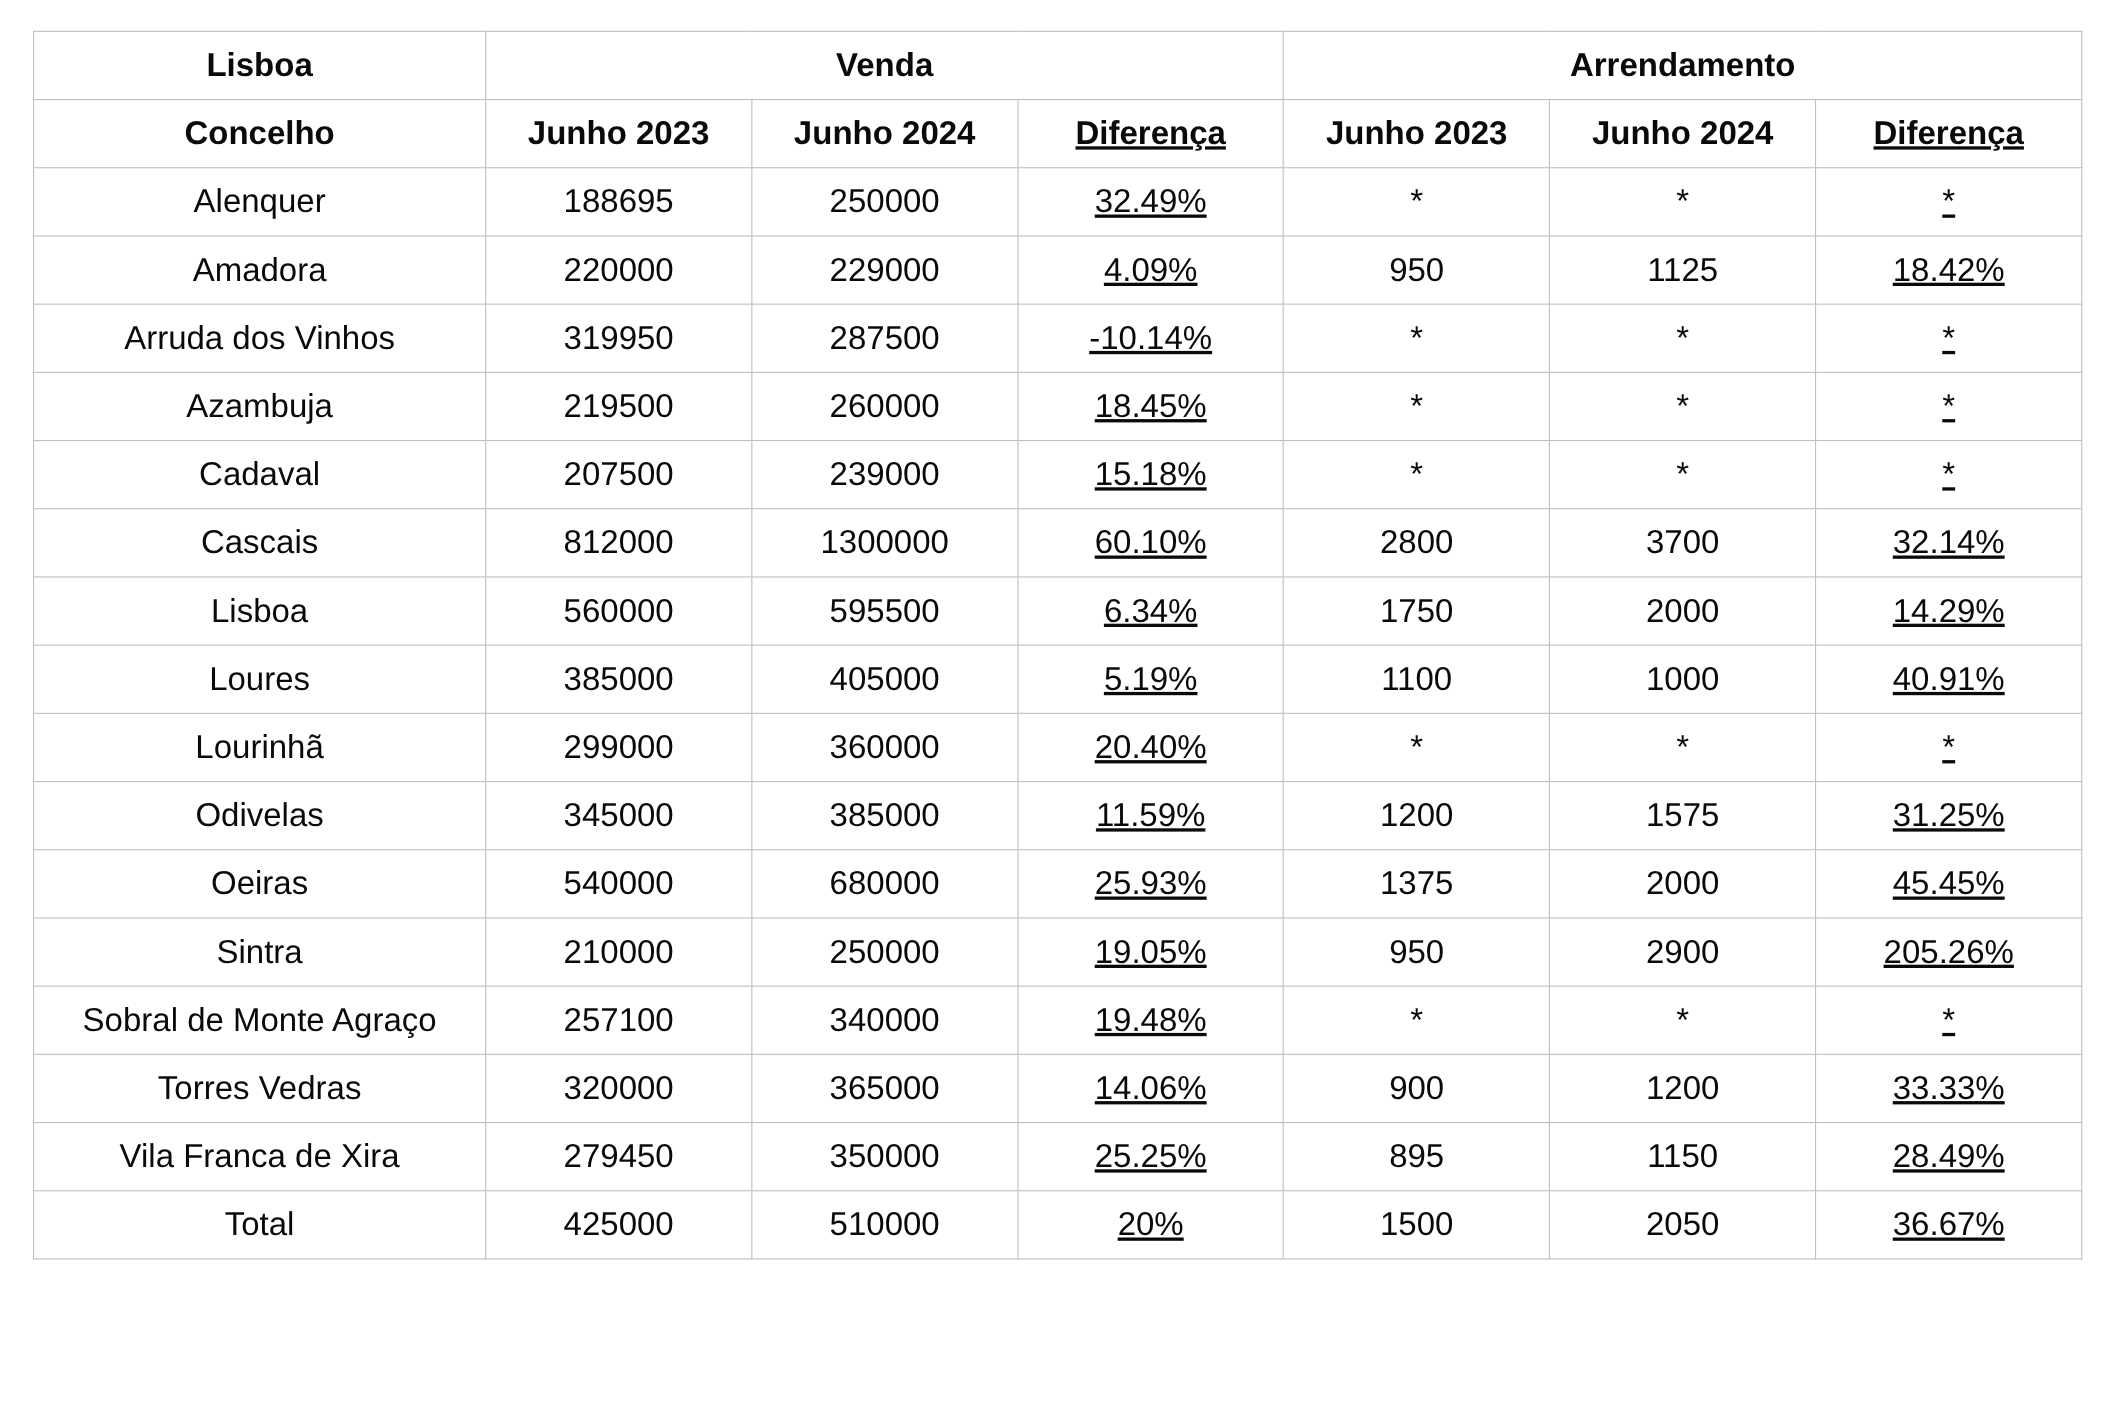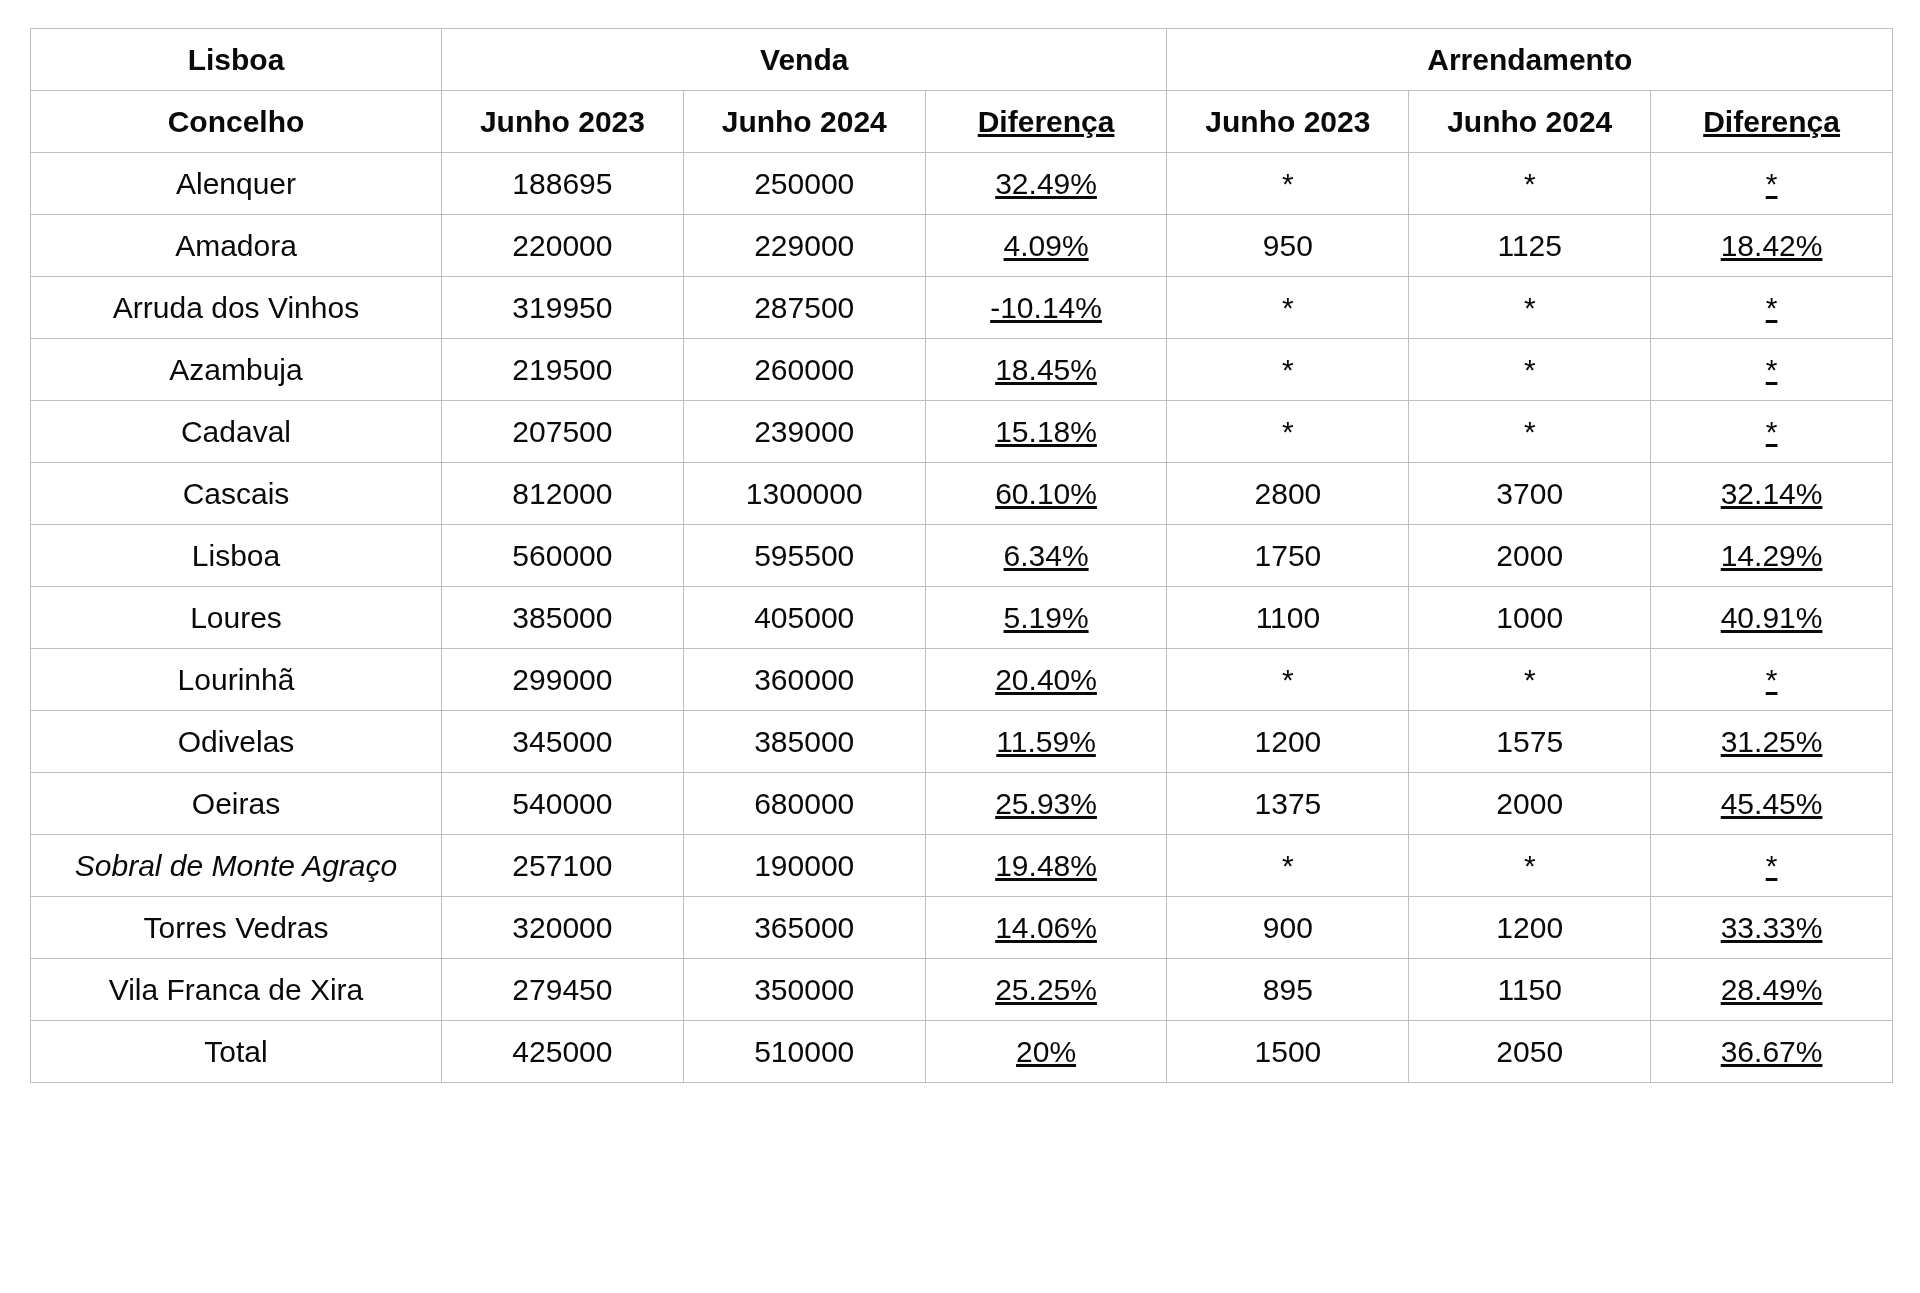--- a/index.html
+++ b/index.html
@@ -174,6 +174,15 @@
           <td class="col-num">2000</td>
           <td class="col-diff">45.45%</td>
         </tr>
+        <tr>
+          <td class="col-name">Sintra</td>
+          <td class="col-num">210000</td>
+          <td class="col-num">250000</td>
+          <td class="col-diff">19.05%</td>
+          <td class="col-num">950</td>
+          <td class="col-num">2900</td>
+          <td class="col-diff">205.26%</td>
+        </tr>
         <tr class="row-tall">
           <td class="col-name wrap-name">Sobral de Monte Agraço</td>
           <td class="col-num">257100</td>

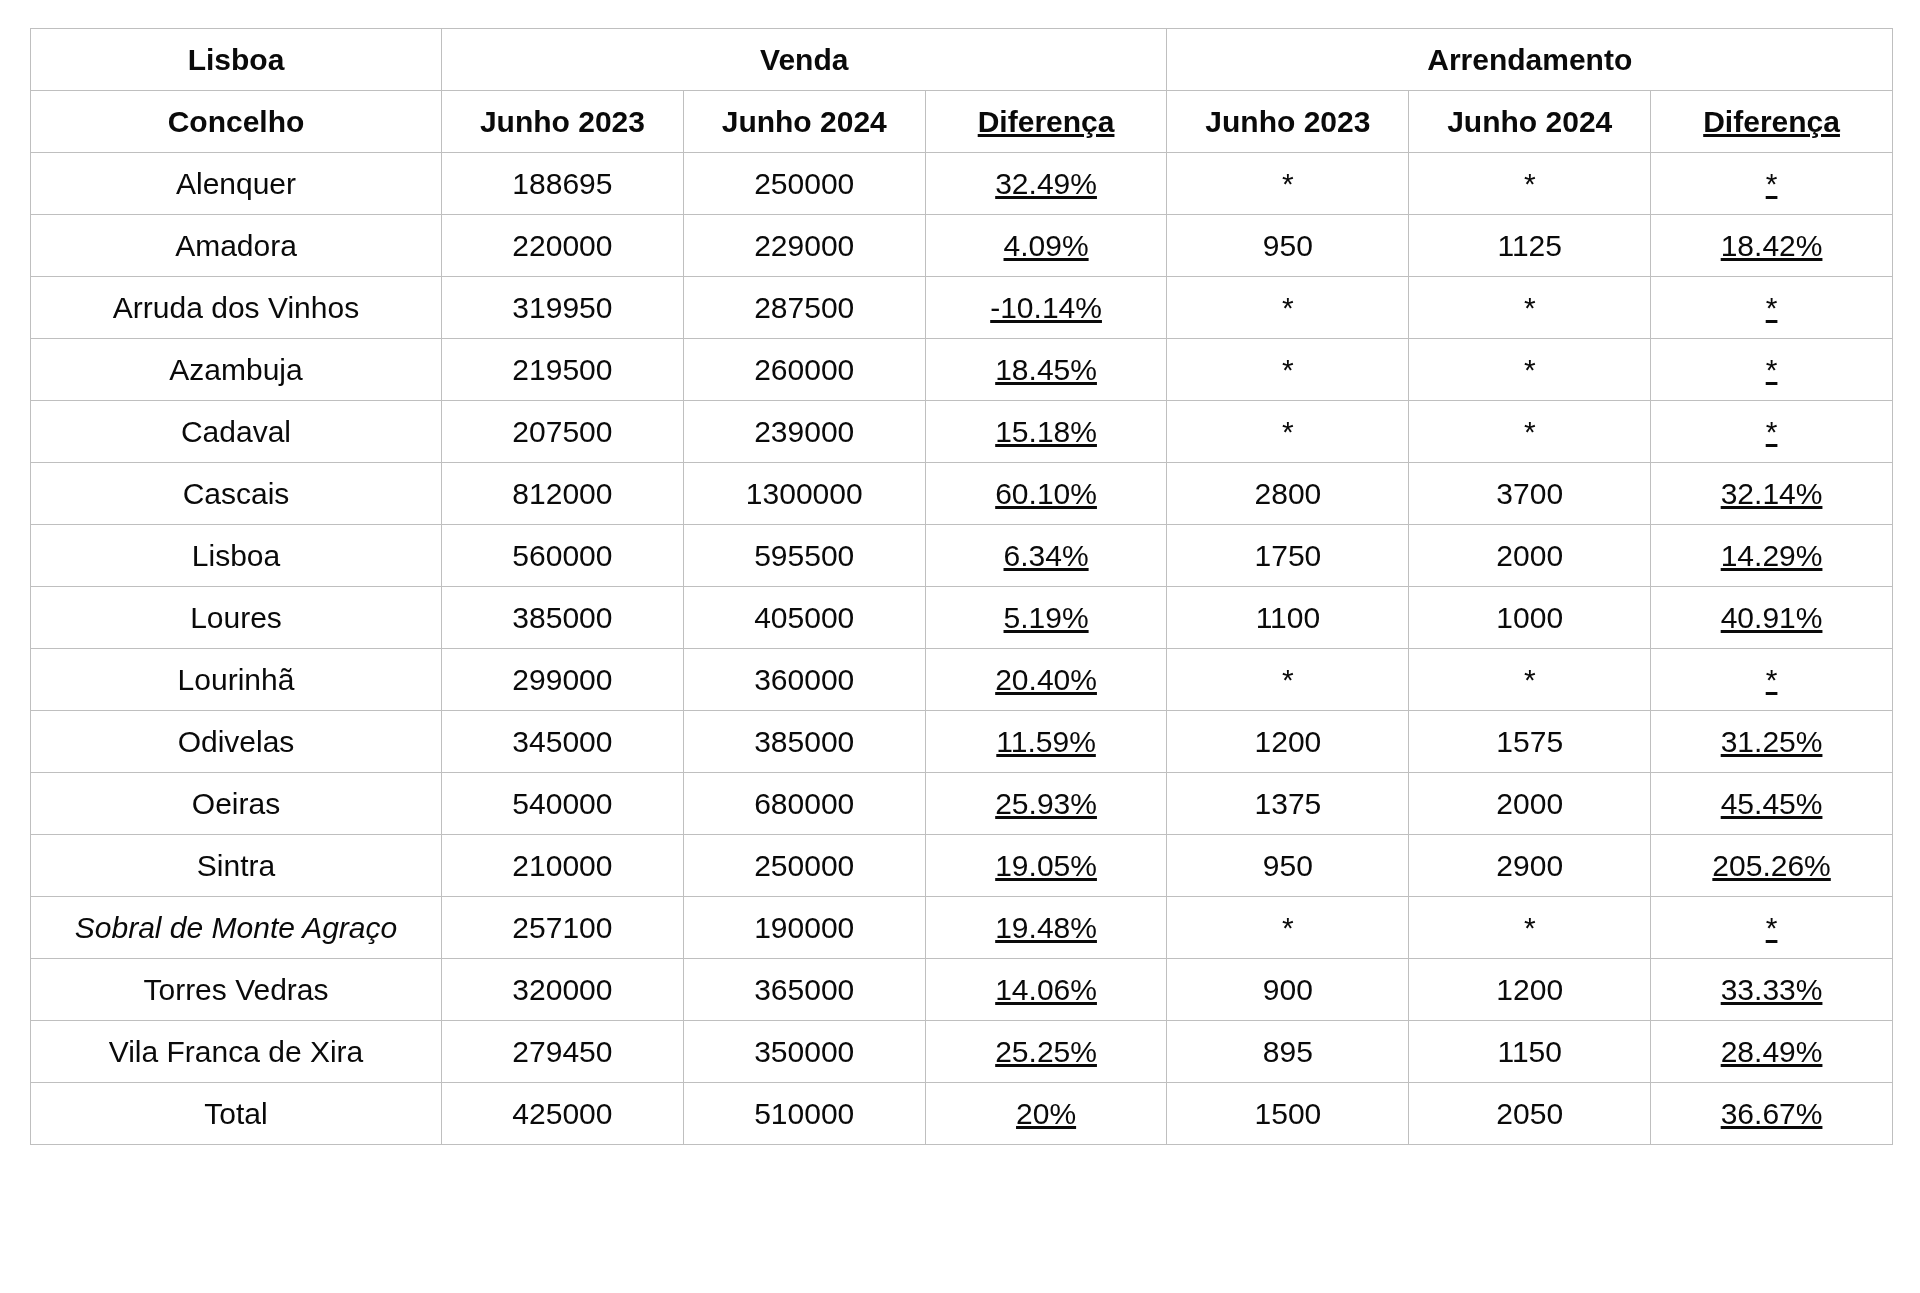--- a/index.html
+++ b/index.html
@@ -50,7 +50,7 @@
     font-size: 31px;
   }
   .row-tall td { height: 96px; white-space: normal; }
-  .wrap-name { white-space: normal; line-height: 1.18; padding: 0 10px; font-style: italic; }
+  .wrap-name { white-space: normal; line-height: 1.18; padding: 0 10px; }
   .sup-cell { vertical-align: top; padding-top: 6px; }
 </style>
 </head>

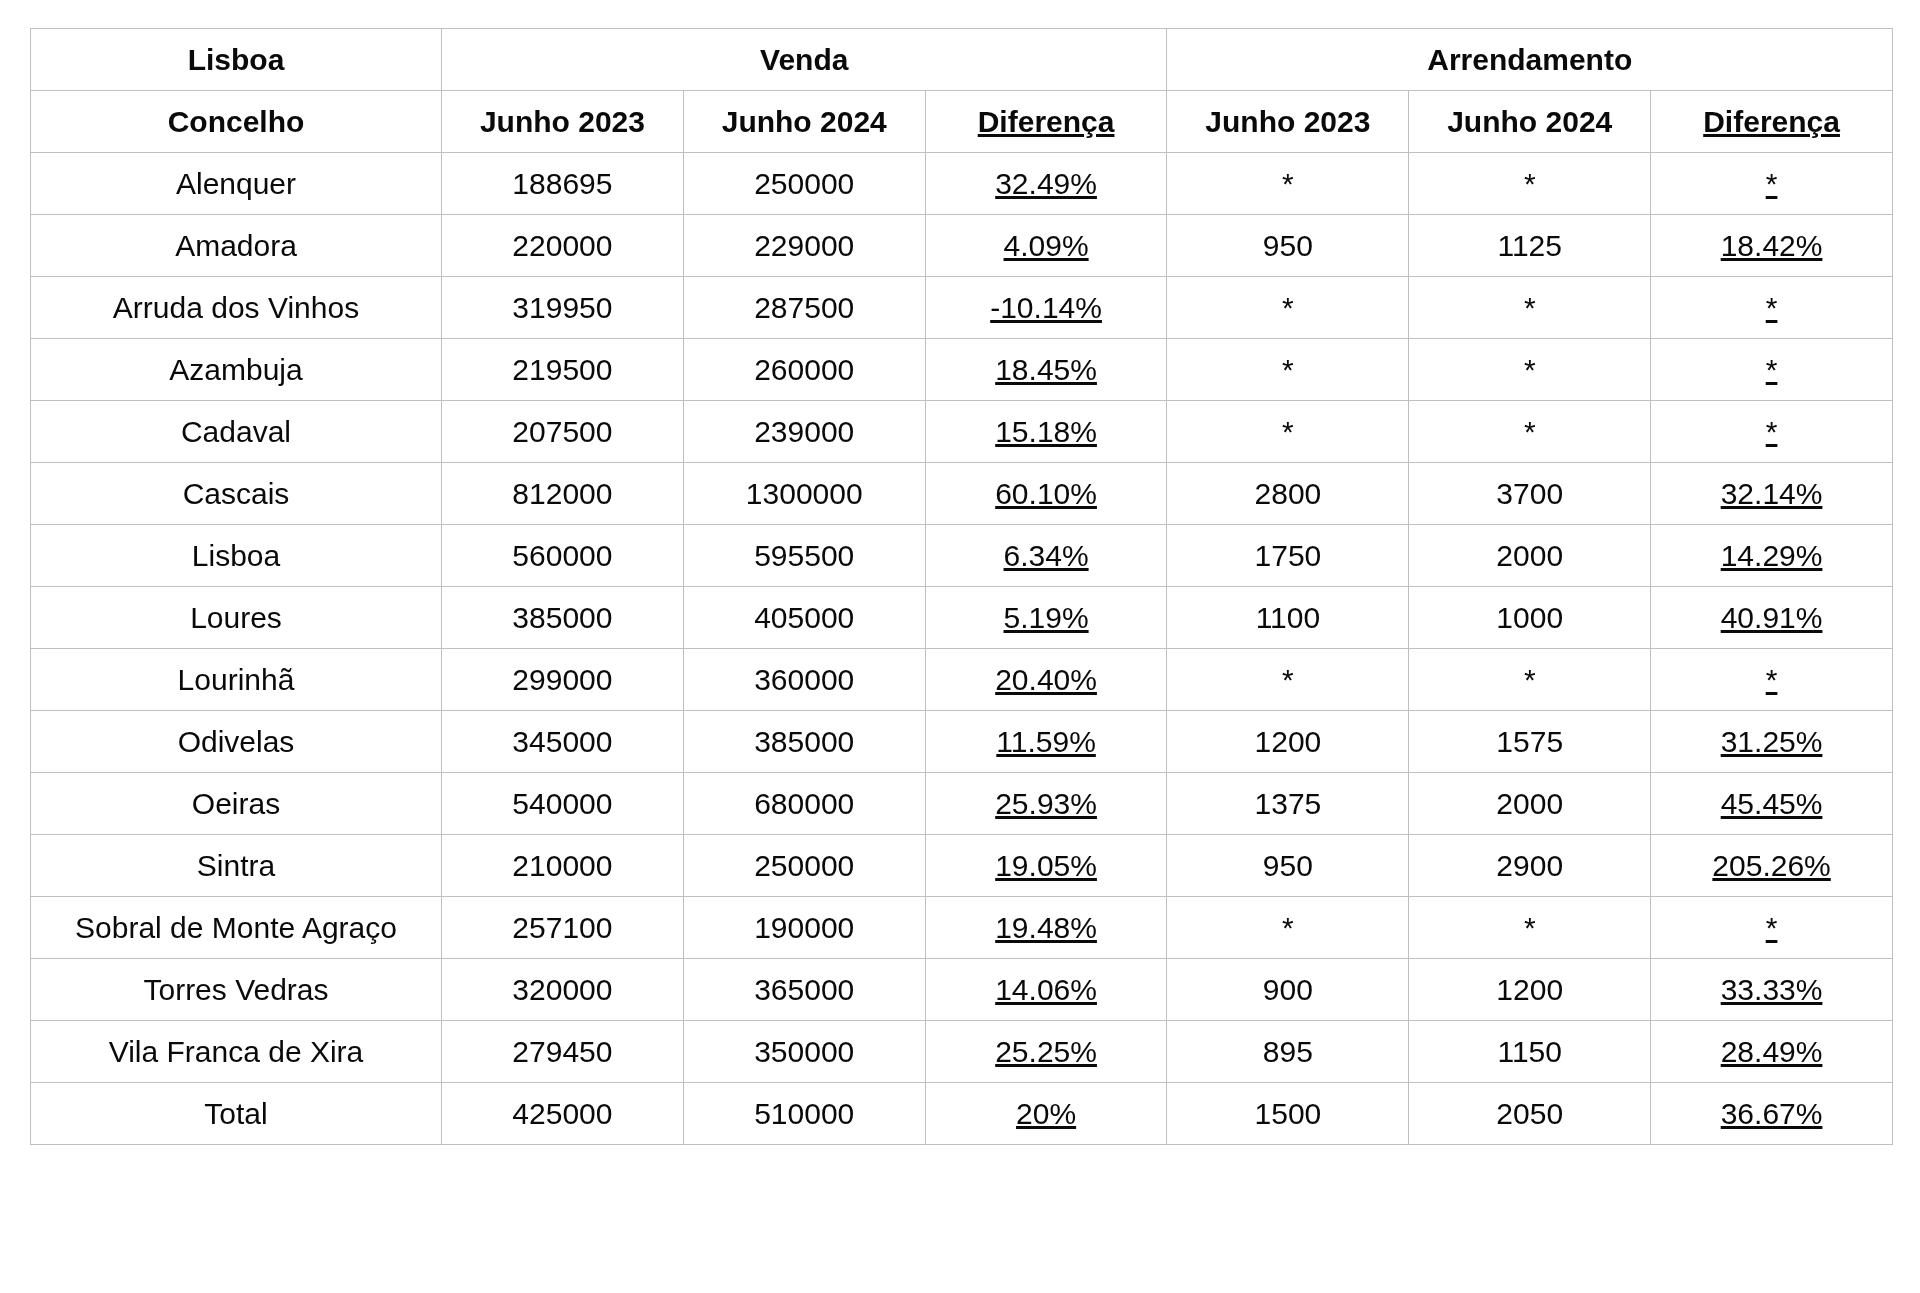--- a/index.html
+++ b/index.html
@@ -186,7 +186,7 @@
         <tr class="row-tall">
           <td class="col-name wrap-name">Sobral de Monte Agraço</td>
           <td class="col-num">257100</td>
-          <td class="col-num">190000</td>
+          <td class="col-num">340000</td>
           <td class="col-diff">19.48%</td>
           <td class="col-num sup-cell">*</td>
           <td class="col-num sup-cell">*</td>

